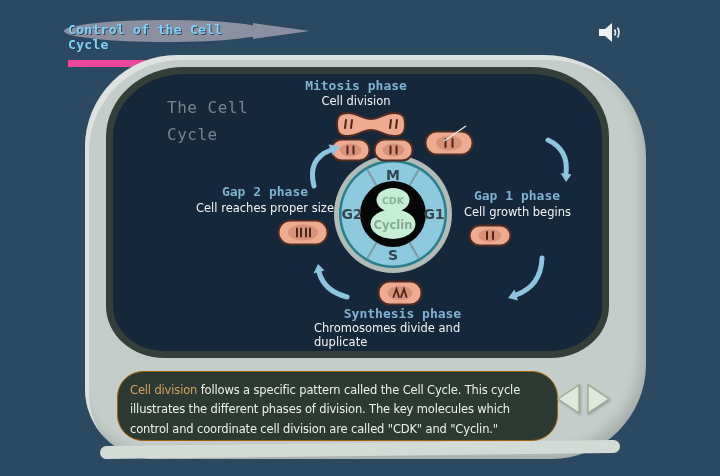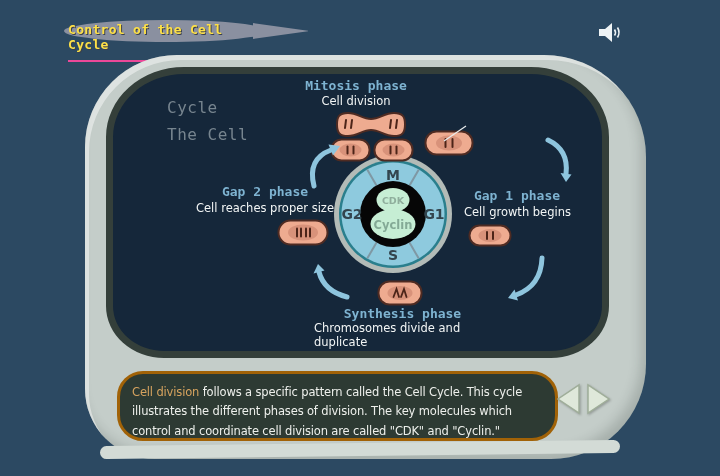--- a/index.html
+++ b/index.html
@@ -10,7 +10,7 @@
   .swoosh{position:absolute;left:58px;top:17px;}
   .app-title{position:absolute;left:68px;top:22px;width:200px;
              font-family:"DejaVu Sans Mono",monospace;font-size:13px;font-weight:bold;
-             color:#fde047;letter-spacing:0.3px;border-bottom:2px solid #ec4899;
+             color:#7dd3fc;letter-spacing:0.3px;border-bottom:7px solid #ec4899;
              padding-bottom:8px;text-shadow:1px 1px 0 #3a3f4c;}
   .audio-btn{position:absolute;left:597px;top:22px;width:26px;height:22px;cursor:pointer;background:none;border:none;padding:0;}
 

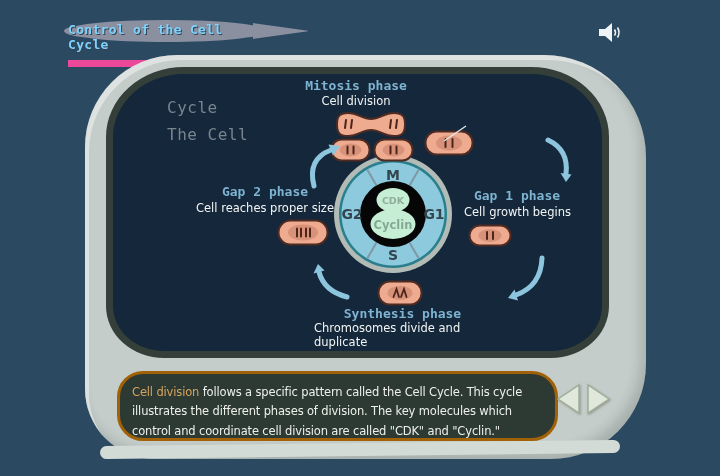--- a/index.html
+++ b/index.html
@@ -81,8 +81,8 @@
   <div class="screen"></div>
 
   <div class="screen-title">
+    <div>The Cell</div>
     <div>Cycle</div>
-    <div>The Cell</div>
   </div>
 
   <div class="phase-name phase-mitosis-name">Mitosis phase</div>

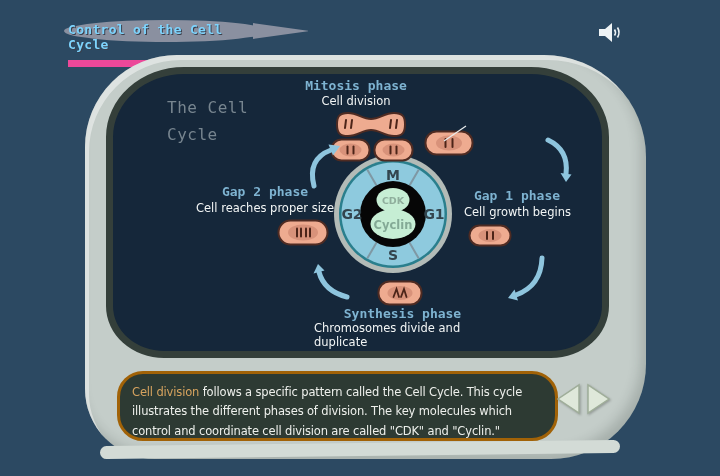--- a/index.html
+++ b/index.html
@@ -42,7 +42,7 @@
 
   
   .caption{position:absolute;left:117px;top:371px;width:441px;height:70px;box-sizing:border-box;
-           background:#2d3a33;border:3px solid #a16207;border-radius:26px;
+           background:#2d3a33;border:1px solid #a16207;border-radius:26px;
            padding:9px 8px 8px 12px;color:#eef0ec;}
   .caption-line{white-space:nowrap;font-size:11.5px;line-height:19.4px;letter-spacing:-0.15px;}
   .hl{color:#d6a35f;}

